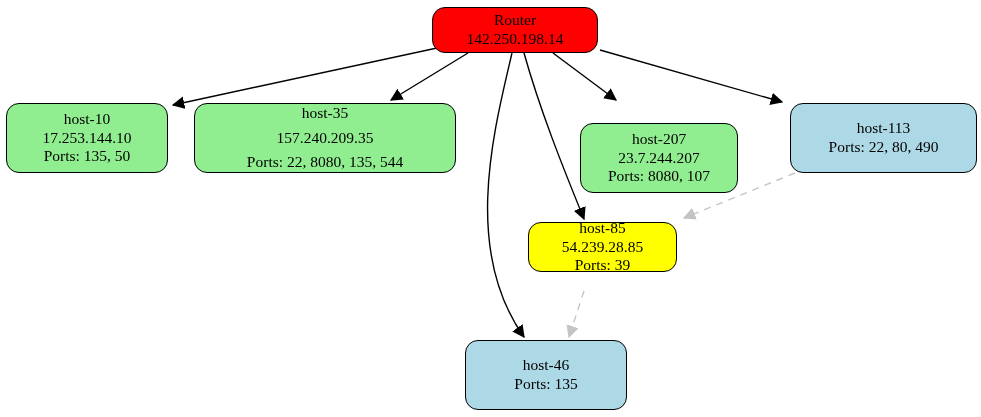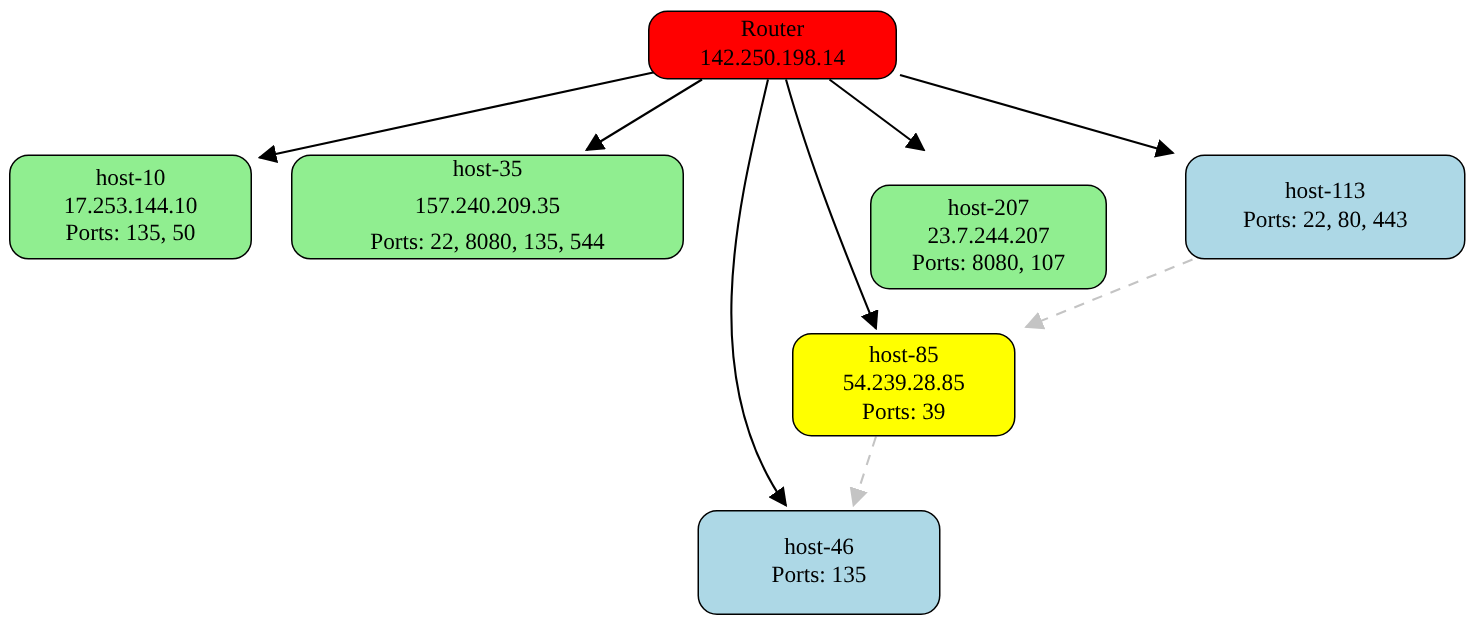--- a/index.html
+++ b/index.html
@@ -81,7 +81,7 @@
 
   <div class="node" style="left: 790px; top: 103px; width: 187px; height: 70px; background: rgb(173, 216, 230);">
     <div>host-113</div>
-    <div>Ports: 22, 80, 443</div>
+    <div>Ports: 22, 80, 490</div>
   </div>
 
   <div class="node" style="left: 528px; top: 222px; width: 149px; height: 69px; background: rgb(255, 255, 0);">

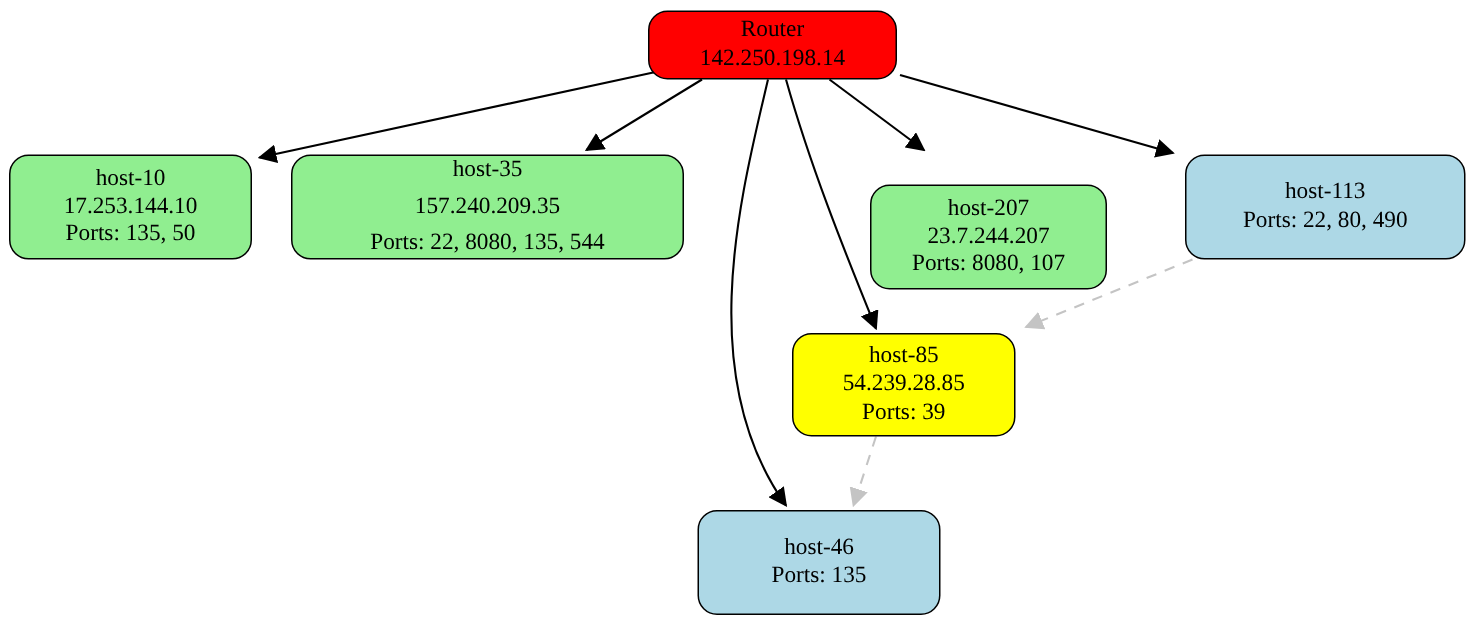--- a/index.html
+++ b/index.html
@@ -84,7 +84,7 @@
     <div>Ports: 22, 80, 490</div>
   </div>
 
-  <div class="node" style="left: 528px; top: 222px; width: 149px; height: 69px; background: rgb(255, 255, 0);">
+  <div class="node" style="left: 528px; top: 222px; width: 149px; height: 50px; background: rgb(255, 255, 0);">
     <div>host-85</div>
     <div>54.239.28.85</div>
     <div>Ports: 39</div>

